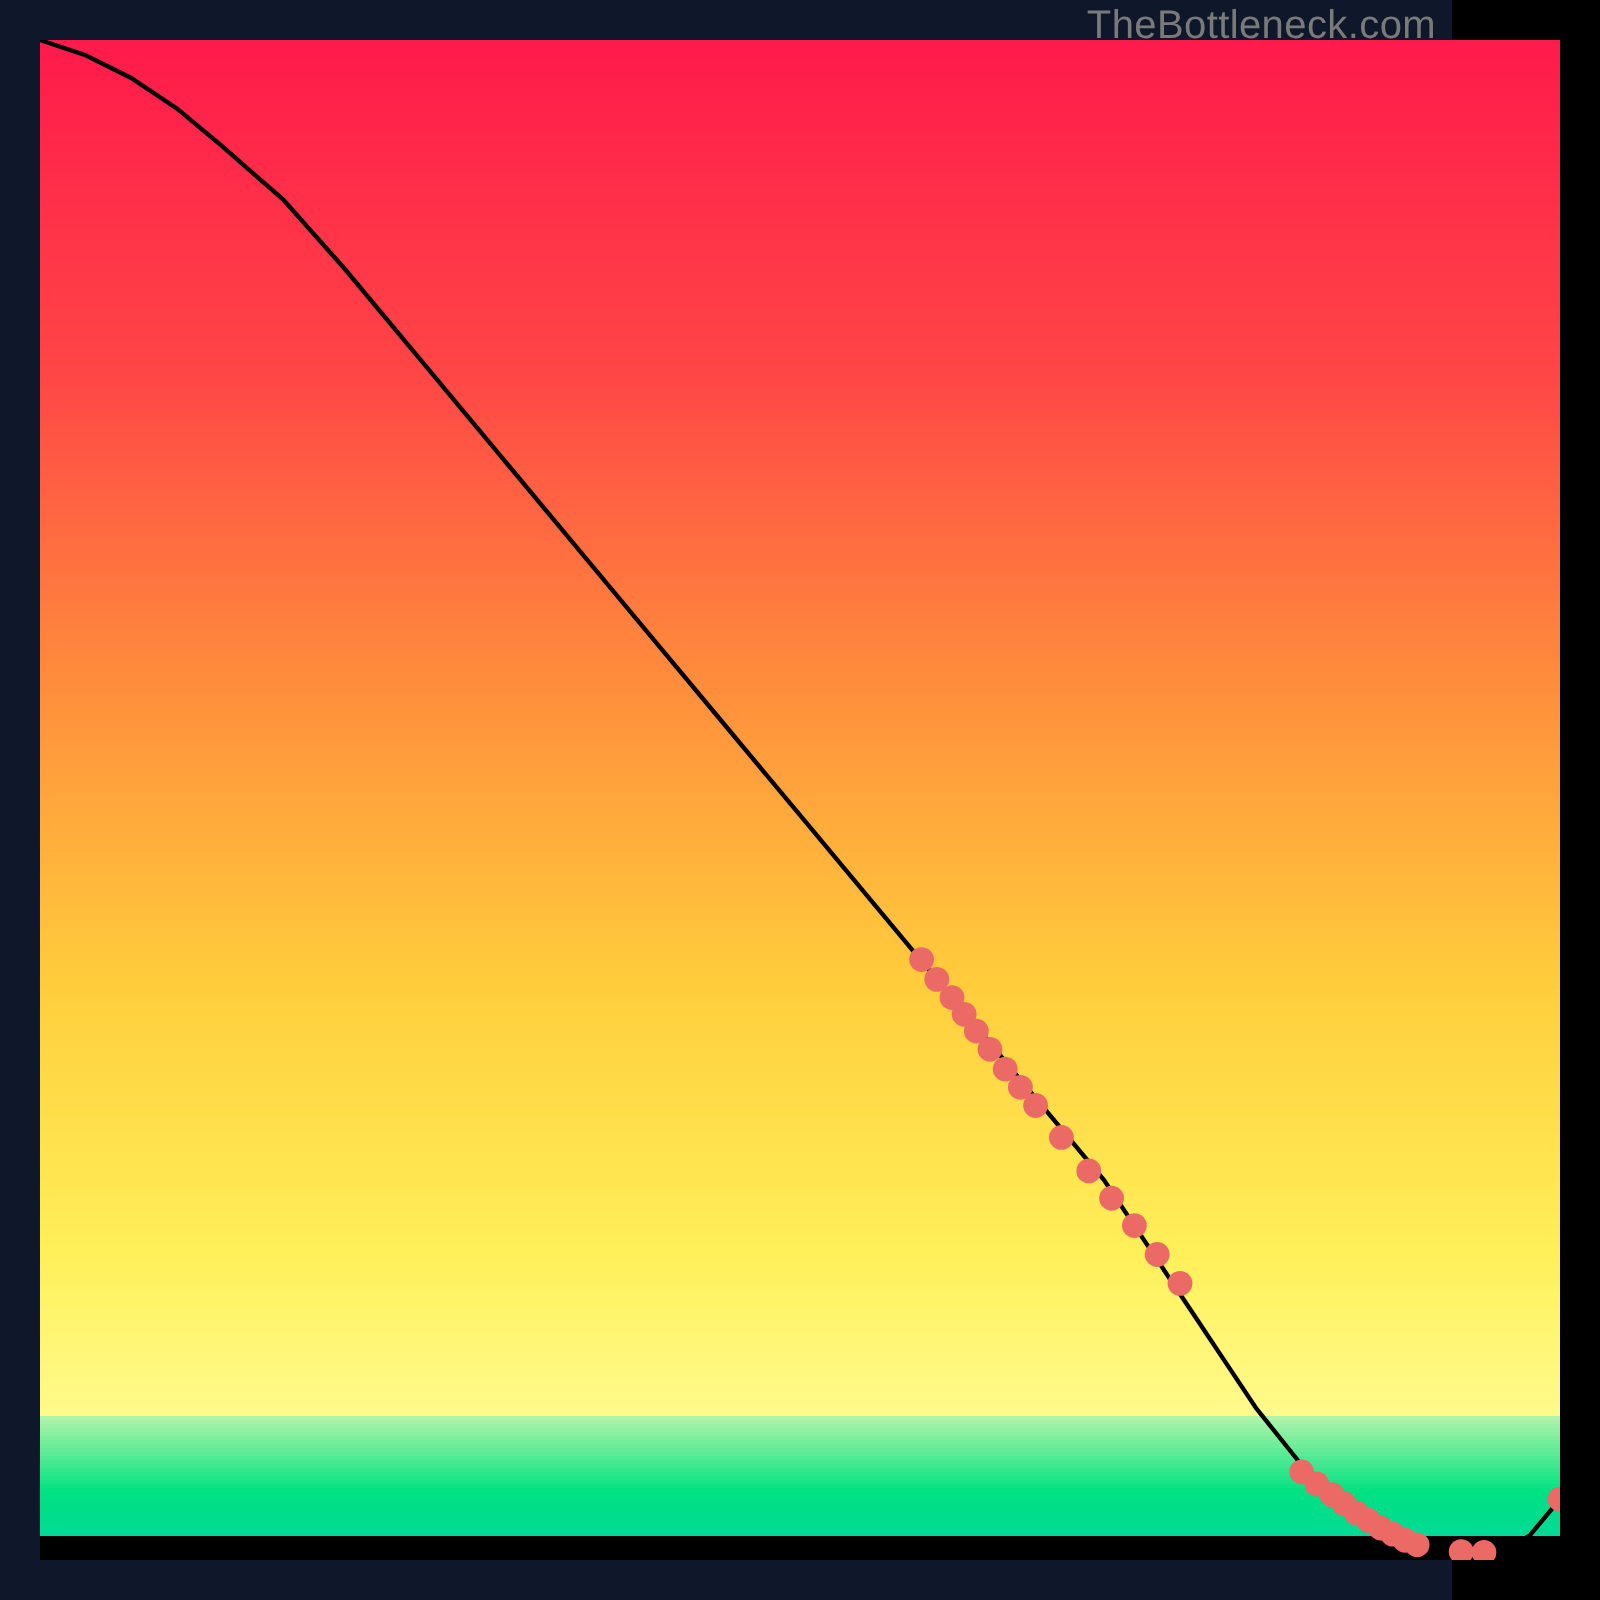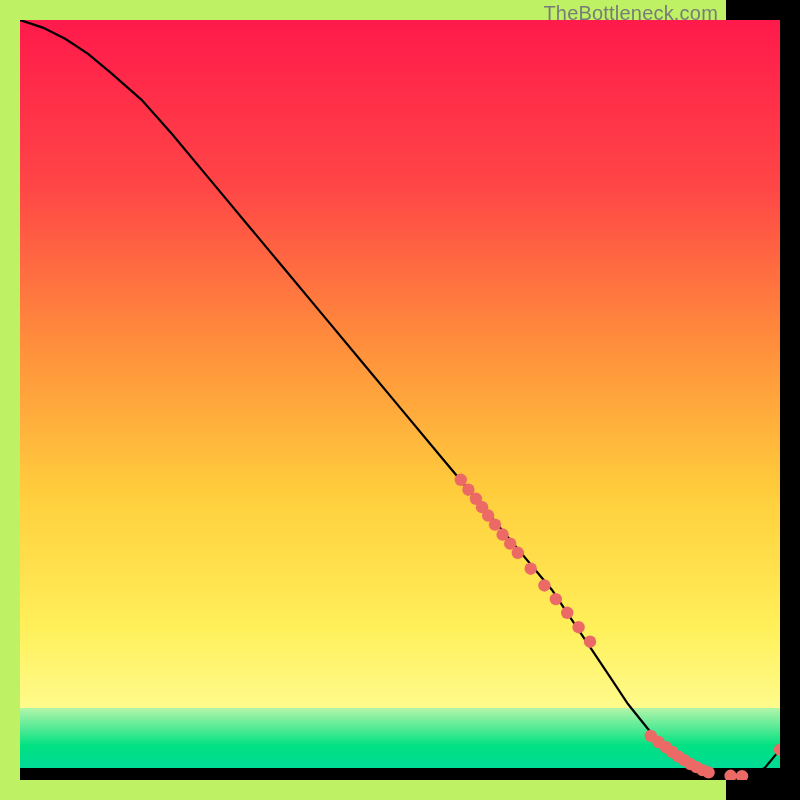--- a/index.html
+++ b/index.html
@@ -15,7 +15,7 @@
     position: relative;
     width: 726px;
     height: 800px;
-    background: #bef264;
+    background: #0f172a;
   }
   .plot {
     position: absolute;

